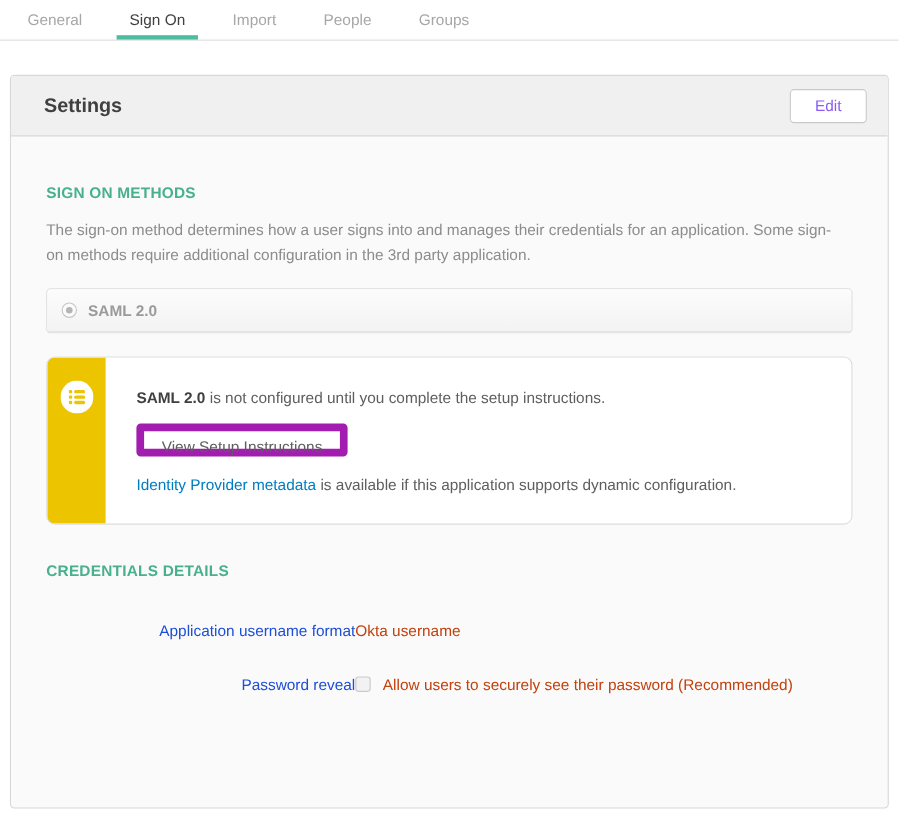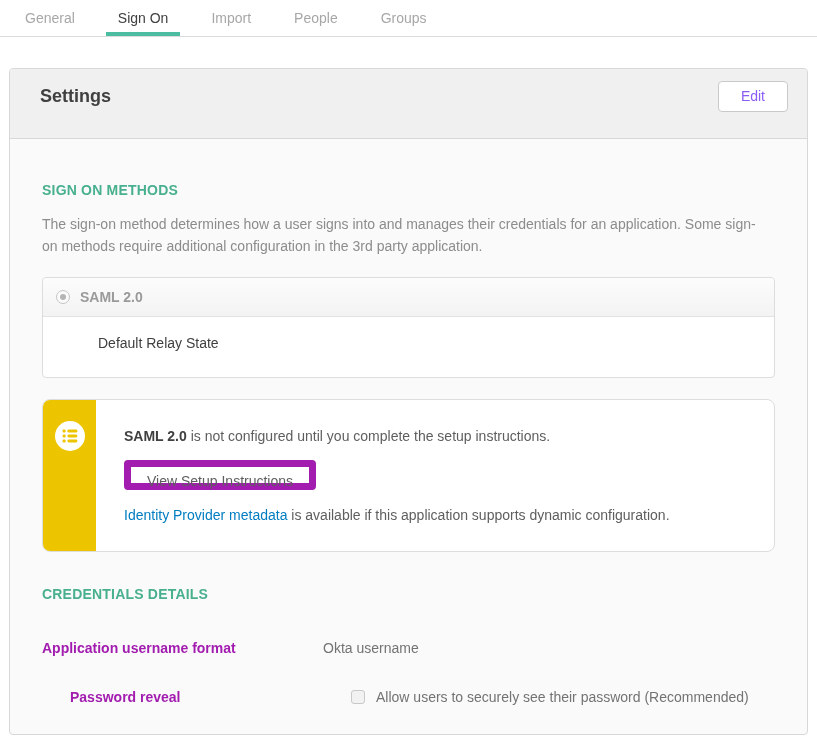--- a/index.html
+++ b/index.html
@@ -17,7 +17,7 @@
   
   .panel { position:absolute; left:9px; top:68px; width:799px; height:667px;
     border:1px solid #d8d8d8; border-radius:4px; background:#fafafa; overflow:hidden; }
-  .panel-header { height:70px; background:#f0f0f0; border-bottom:1px solid #d8d8d8;
+  .panel-header { height:55px; background:#f0f0f0; border-bottom:1px solid #d8d8d8;
     position:relative; }
   .panel-title { position:absolute; left:30px; top:0; line-height:54px;
     font-size:18px; color:#404040; }

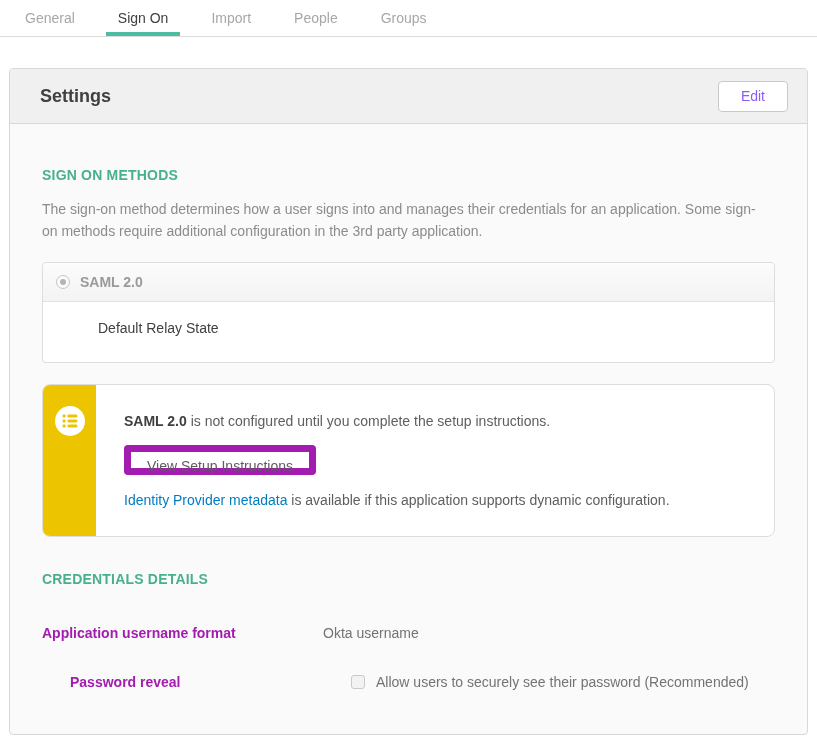--- a/index.html
+++ b/index.html
@@ -100,9 +100,6 @@
           </span>
         <span class="method-name">SAML 2.0</span>
       </div>
-      <div class="method-body">
-        <span>Default Relay State</span>
-      </div>
     </div>
 
     <div class="callout">

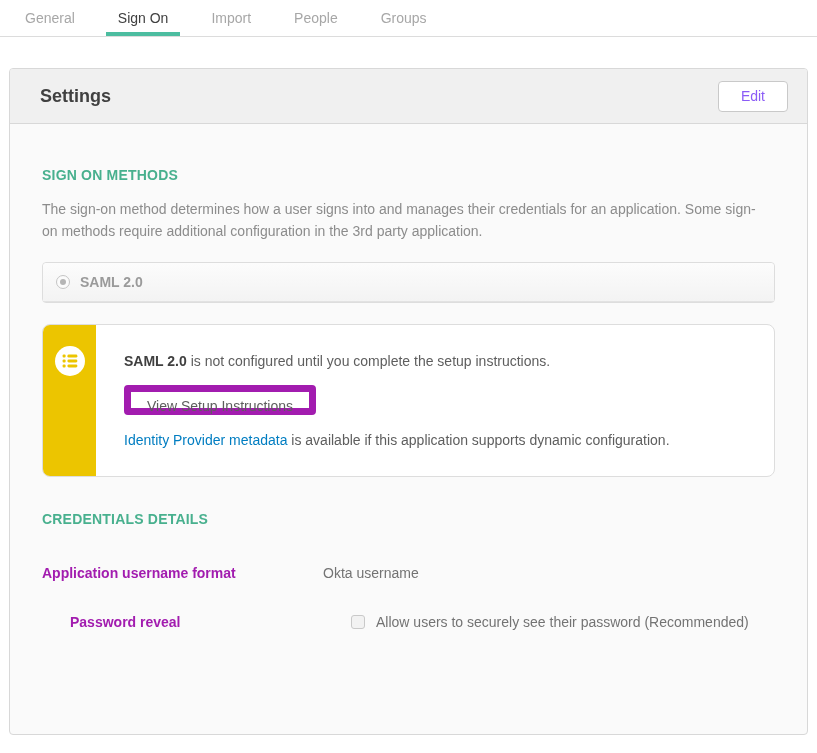--- a/index.html
+++ b/index.html
@@ -63,7 +63,7 @@
   
   .cred-row { display:flex; align-items:flex-start; margin-top:38px; }
   .cred-row.second { margin-top:33px;margin-left:28px; }
-  .cred-label { width:281px; flex:0 0 281px; font-weight:bold; color:#a21caf; }
+  .cred-label { width:281px; flex:0 0 281px; font-weight:normal; color:#1d4ed8;text-align:right; }
   .cred-value { color:#737373; }
   .checkbox { display:inline-block; width:14px; height:14px; border-radius:3px;
     background:#f2f2f2; border:1px solid #c9c9c9; margin-right:11px;

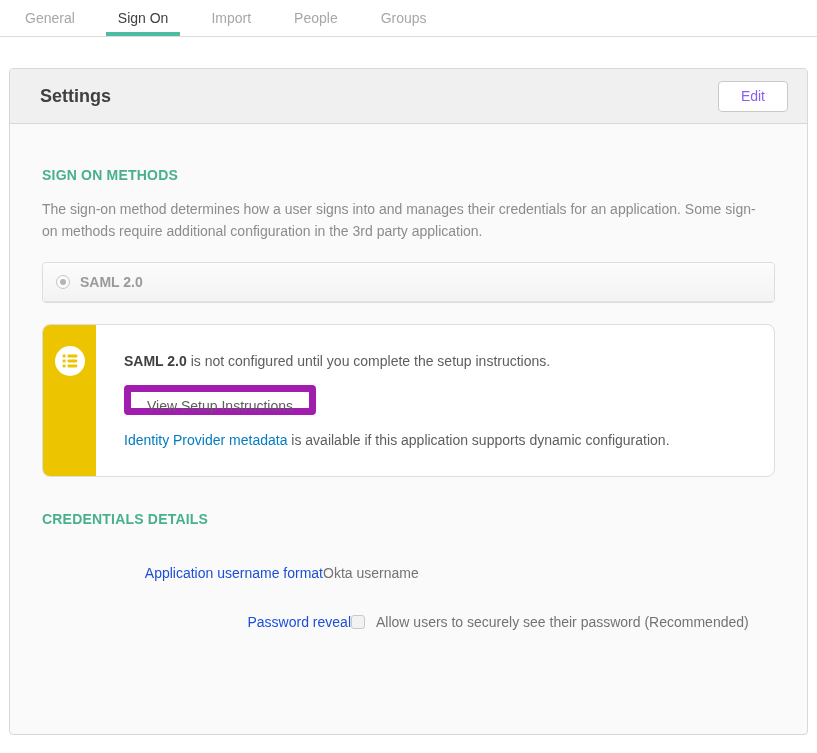--- a/index.html
+++ b/index.html
@@ -64,7 +64,7 @@
   .cred-row { display:flex; align-items:flex-start; margin-top:38px; }
   .cred-row.second { margin-top:33px;margin-left:28px; }
   .cred-label { width:281px; flex:0 0 281px; font-weight:normal; color:#1d4ed8;text-align:right; }
-  .cred-value { color:#737373; }
+  .cred-value { color:#c2410c; }
   .checkbox { display:inline-block; width:14px; height:14px; border-radius:3px;
     background:#f2f2f2; border:1px solid #c9c9c9; margin-right:11px;
     vertical-align:-2px; cursor:pointer; }

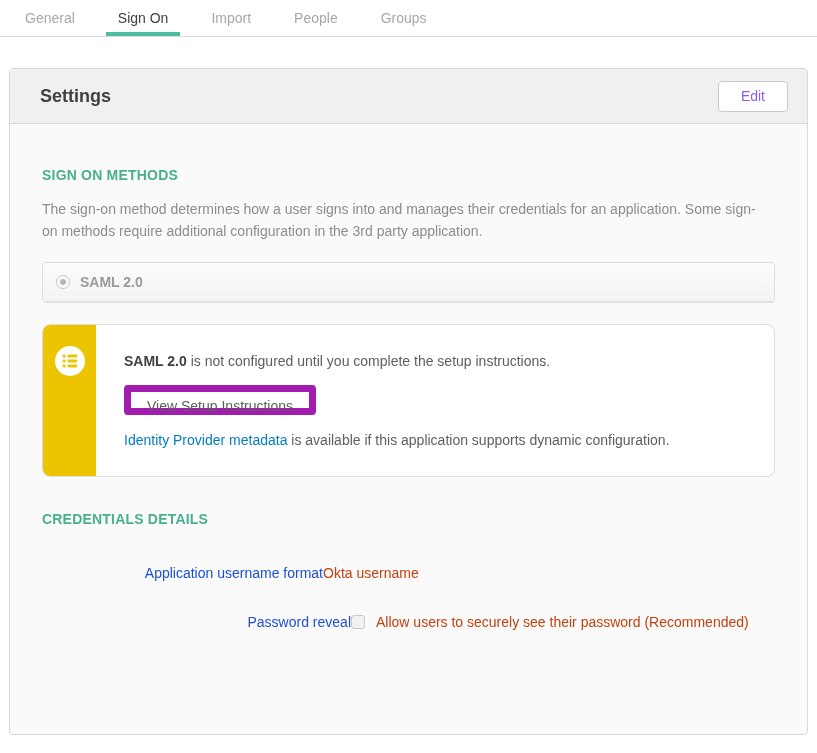--- a/index.html
+++ b/index.html
@@ -62,7 +62,7 @@
 
   
   .cred-row { display:flex; align-items:flex-start; margin-top:38px; }
-  .cred-row.second { margin-top:33px;margin-left:28px; }
+  .cred-row.second { margin-top:33px; }
   .cred-label { width:281px; flex:0 0 281px; font-weight:normal; color:#1d4ed8;text-align:right; }
   .cred-value { color:#c2410c; }
   .checkbox { display:inline-block; width:14px; height:14px; border-radius:3px;

